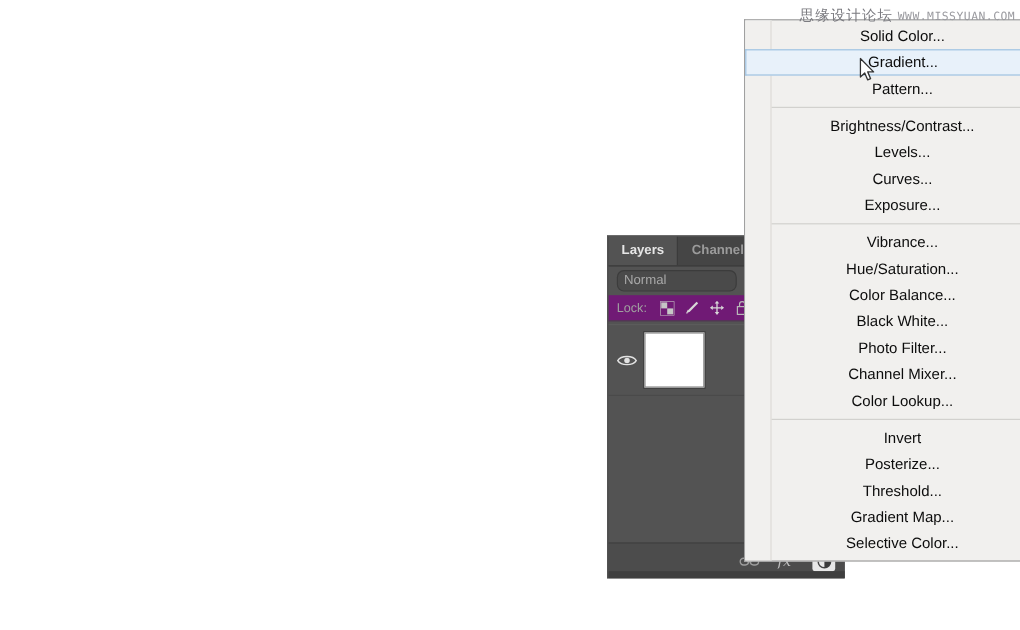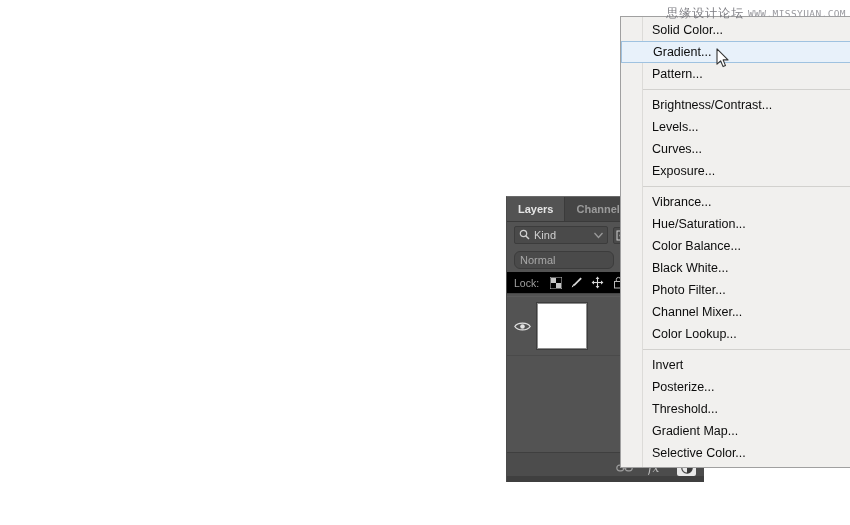--- a/index.html
+++ b/index.html
@@ -21,6 +21,7 @@
     width: 850px;
     height: 525px;
     background: #ffffff;
+    text-align: center;
   }
 
   

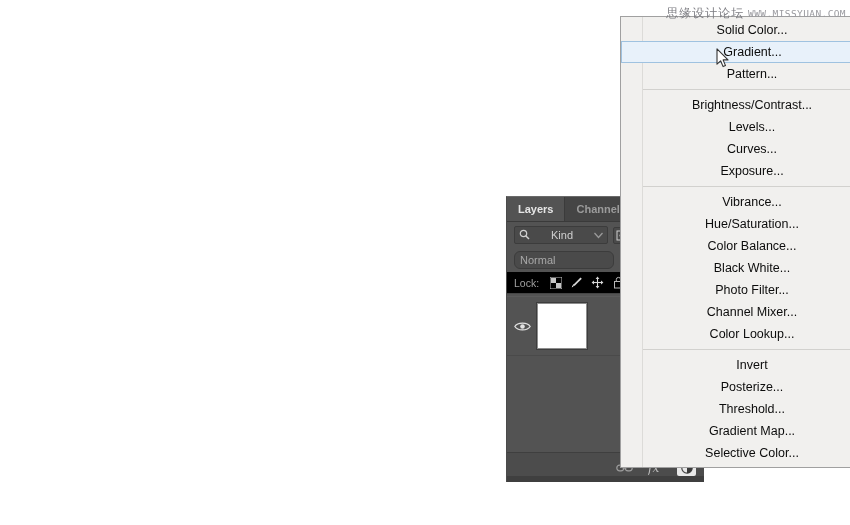--- a/index.html
+++ b/index.html
@@ -326,28 +326,6 @@
       </div>
     </div>
 
-    <div class="panel-row filter-row">
-      <div class="kind-select">
-        <span>
-          <svg width="11" height="11" viewBox="0 0 11 11">
-            <circle cx="4.5" cy="4.5" r="3.2" fill="none" stroke="#d0d0d0" stroke-width="1.2"></circle>
-            <line x1="6.9" y1="6.9" x2="10" y2="10" stroke="#d0d0d0" stroke-width="1.4"></line>
-          </svg>
-        </span>
-        <span class="kind-label">Kind</span>
-        <span>
-          <svg width="9" height="7" viewBox="0 0 9 7">
-            <path d="M0.5 1 L4.5 5.5 L8.5 1" fill="none" stroke="#9a9a9a" stroke-width="1.3"></path>
-          </svg>
-        </span>
-      </div>
-      <div class="icon-btn-sq">
-        <svg width="11" height="11" viewBox="0 0 11 11">
-          <rect x="1" y="1" width="9" height="9" fill="none" stroke="#cfcfcf" stroke-width="1"></rect>
-          <circle cx="5.5" cy="5.5" r="2" fill="#cfcfcf"></circle>
-        </svg>
-      </div>
-    </div>
 
     <div class="panel-row blend-row">
       <div class="blend-select">

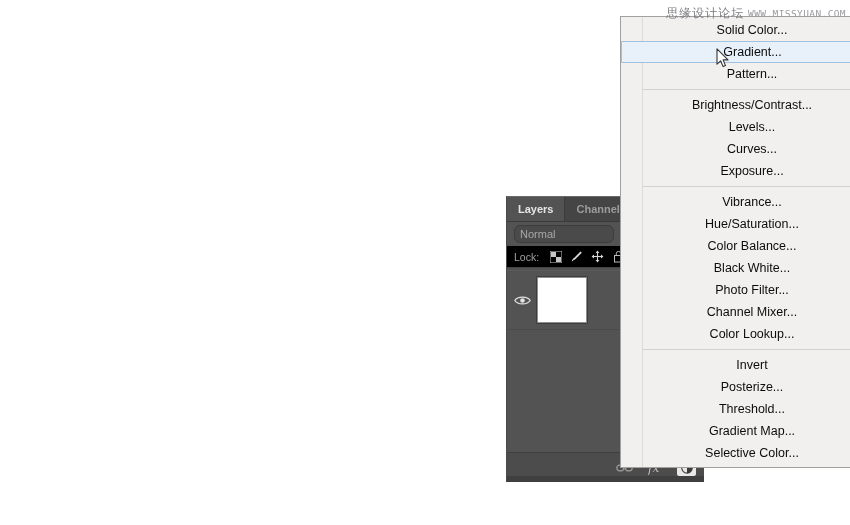--- a/index.html
+++ b/index.html
@@ -152,7 +152,7 @@
 
   .lock-row {
     height: 22px;
-    background: #000000;
+    background: #701a75;
     gap: 8px;
     border-bottom: 1px solid #454545;
   }

